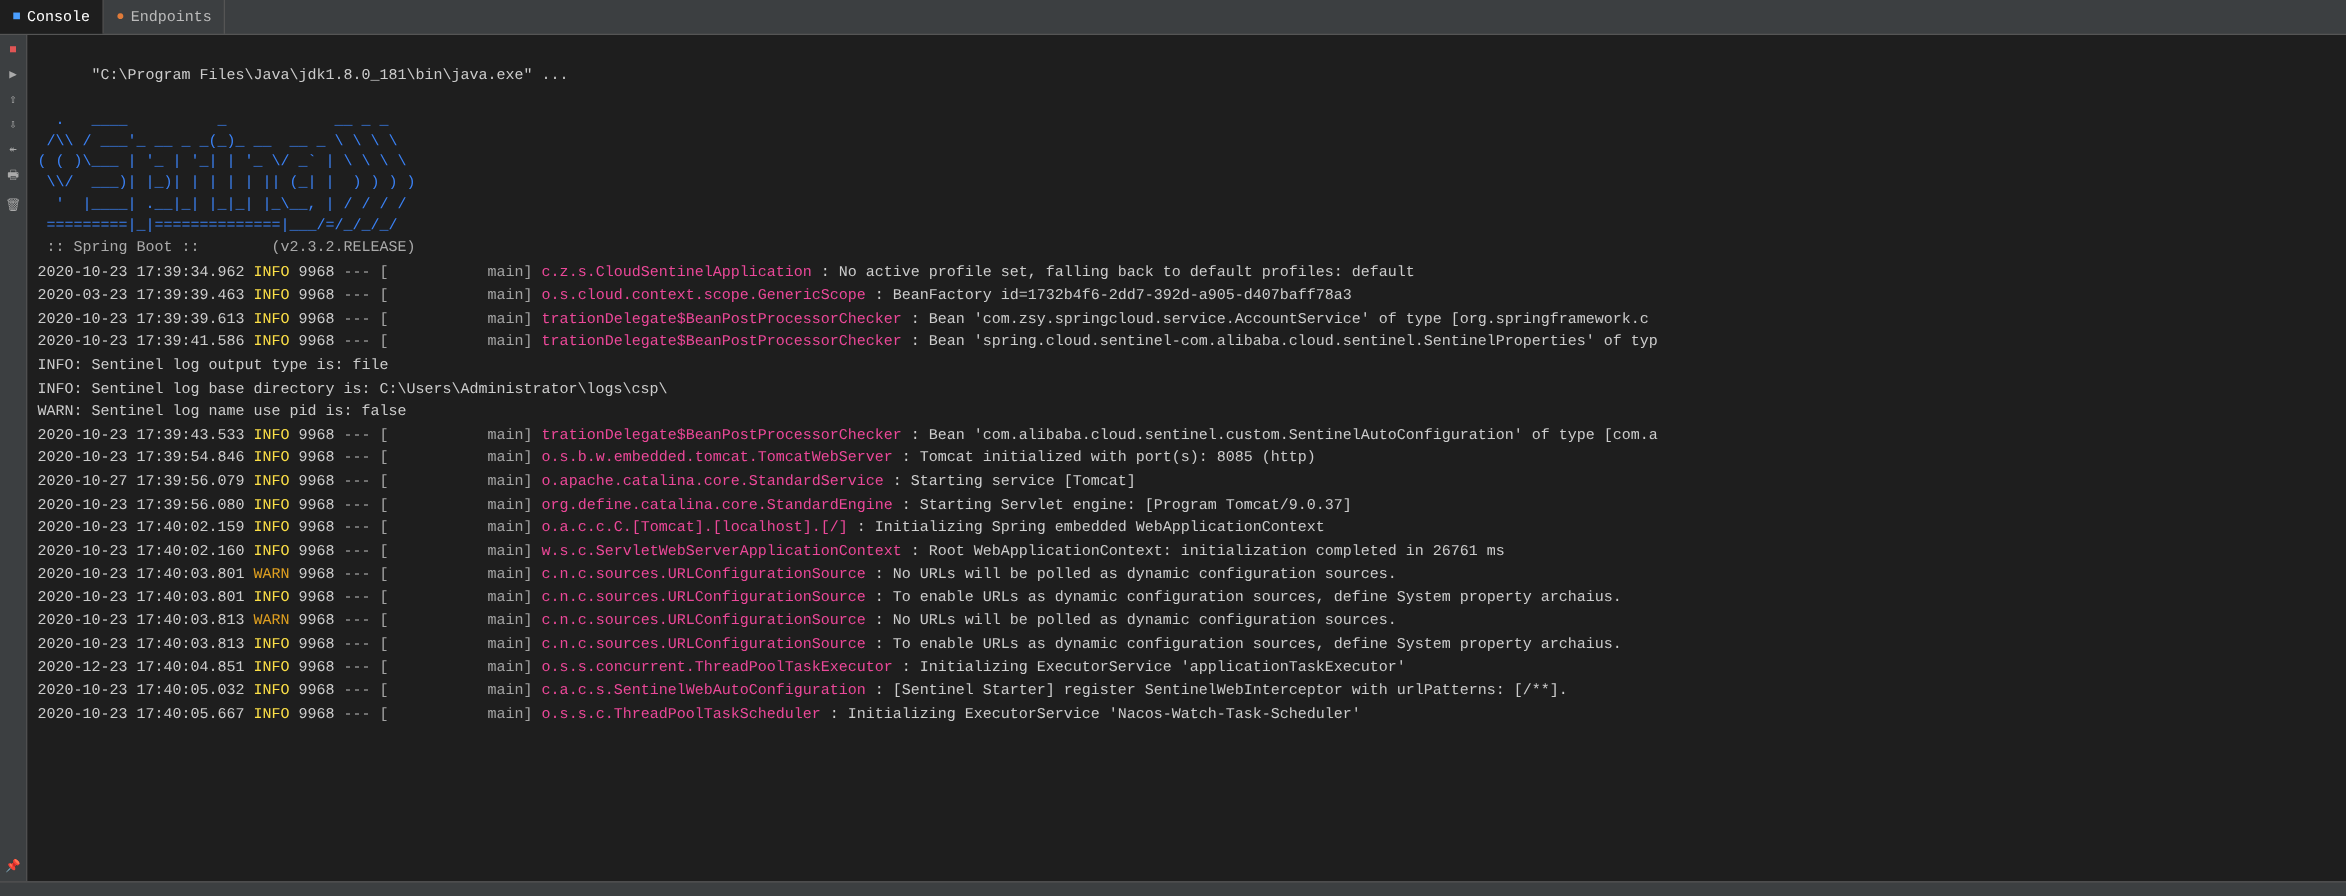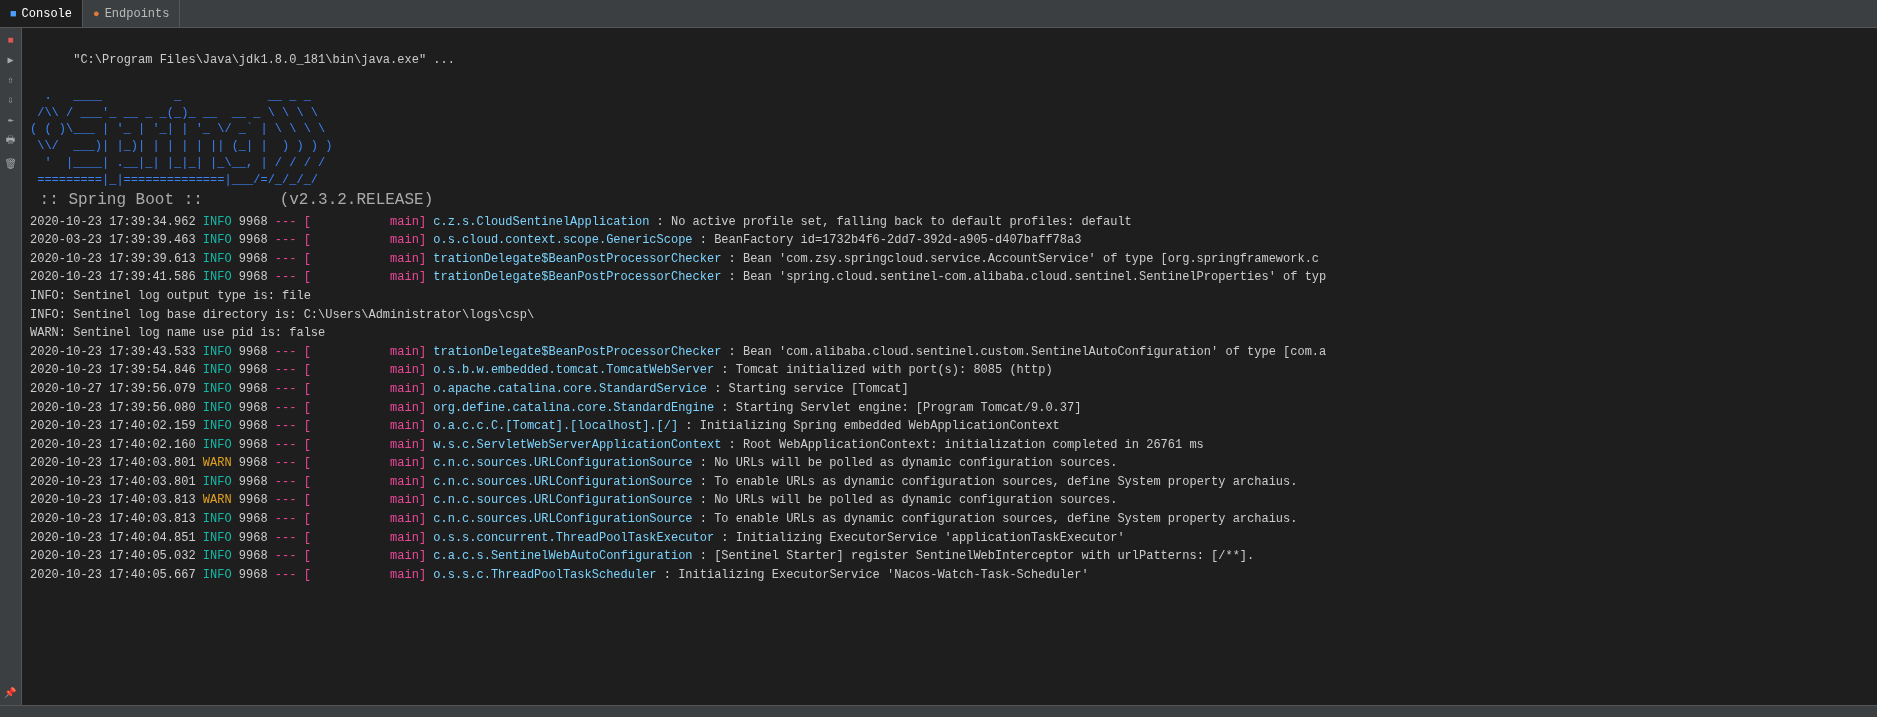--- a/index.html
+++ b/index.html
@@ -95,7 +95,7 @@
     .spring-boot-line {
       color: #aaaaaa;
       font-family: 'Courier New', monospace;
-      font-size: 16px;
+      font-size: 12px;
       white-space: pre;
       margin-bottom: 4px;
     }

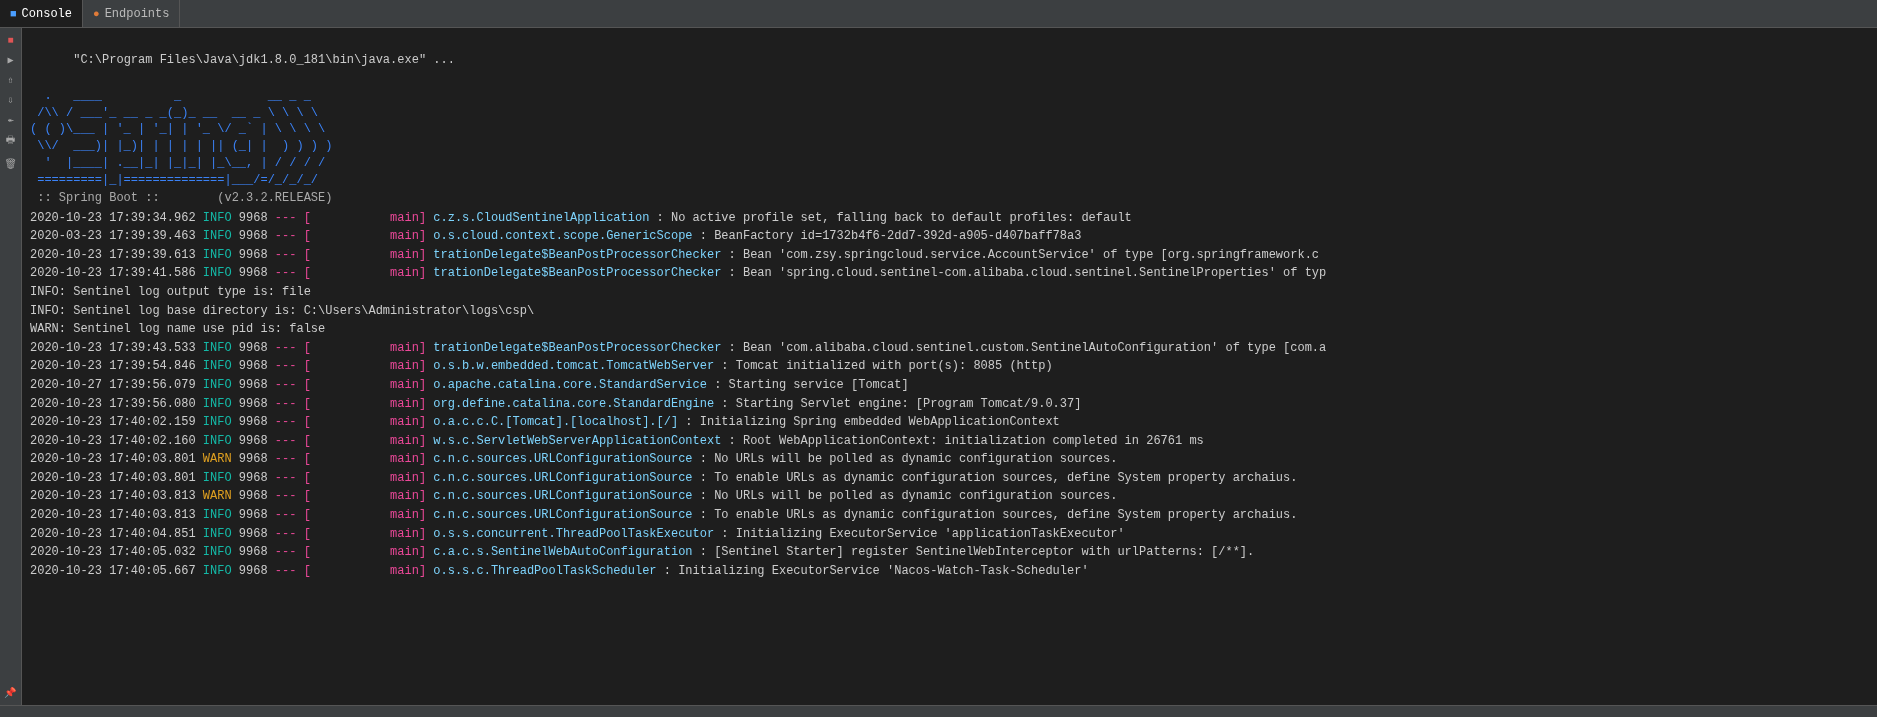--- a/index.html
+++ b/index.html
@@ -110,7 +110,7 @@
       font-size: 12px;
     }
     .log-date { color: #cccccc; }
-    .log-level-info { color: #14b8a6; }
+    .log-level-info { color: #fde047; }
     .log-level-warn { color: #e0a020; }
     .log-pid { color: #cccccc; }
     .log-thread { color: #ec4899; }

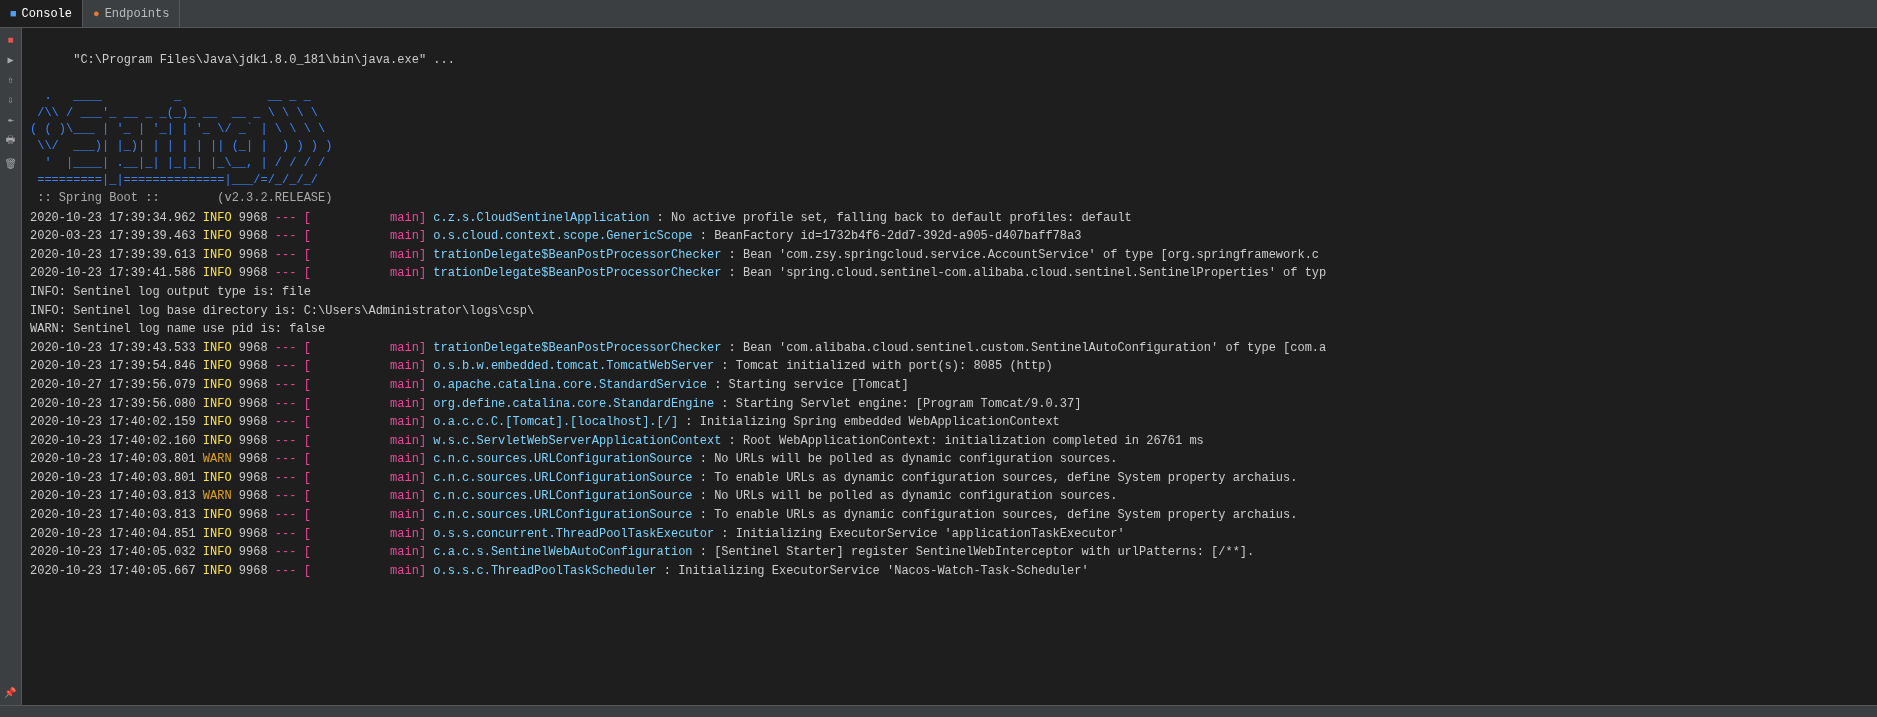--- a/index.html
+++ b/index.html
@@ -113,7 +113,7 @@
     .log-level-info { color: #fde047; }
     .log-level-warn { color: #e0a020; }
     .log-pid { color: #cccccc; }
-    .log-thread { color: #ec4899; }
+    .log-thread { color: #a3a3a3; }
     .log-class-cyan { color: #7dd3fc; }
     .log-message { color: #cccccc; }
     .log-plain { color: #cccccc; }

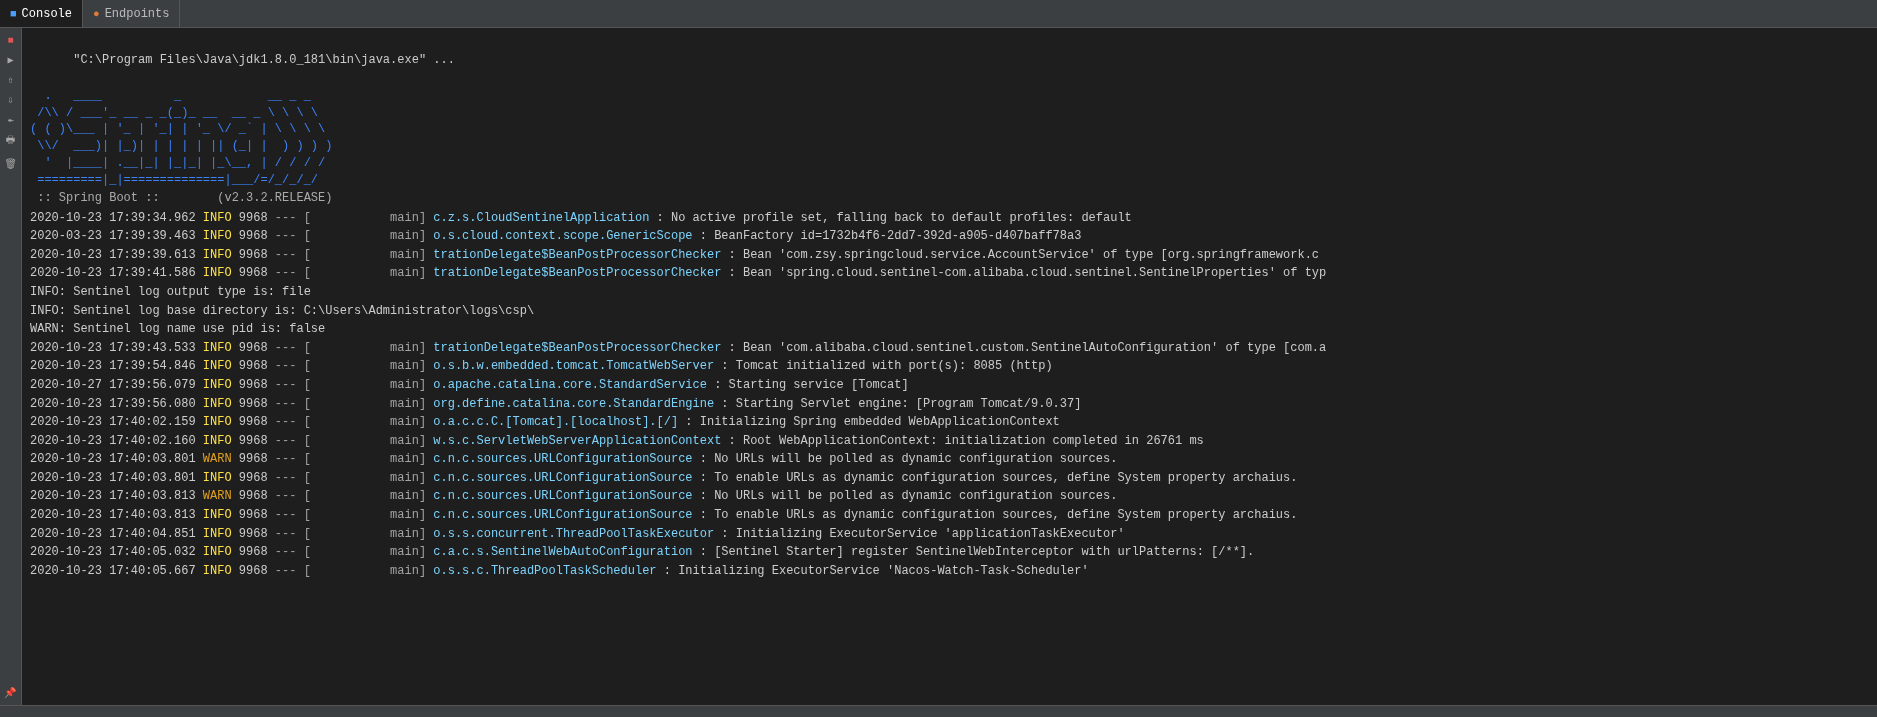--- a/index.html
+++ b/index.html
@@ -114,7 +114,7 @@
     .log-level-warn { color: #e0a020; }
     .log-pid { color: #cccccc; }
     .log-thread { color: #a3a3a3; }
-    .log-class-cyan { color: #7dd3fc; }
+    .log-class-cyan { color: #ec4899; }
     .log-message { color: #cccccc; }
     .log-plain { color: #cccccc; }
 

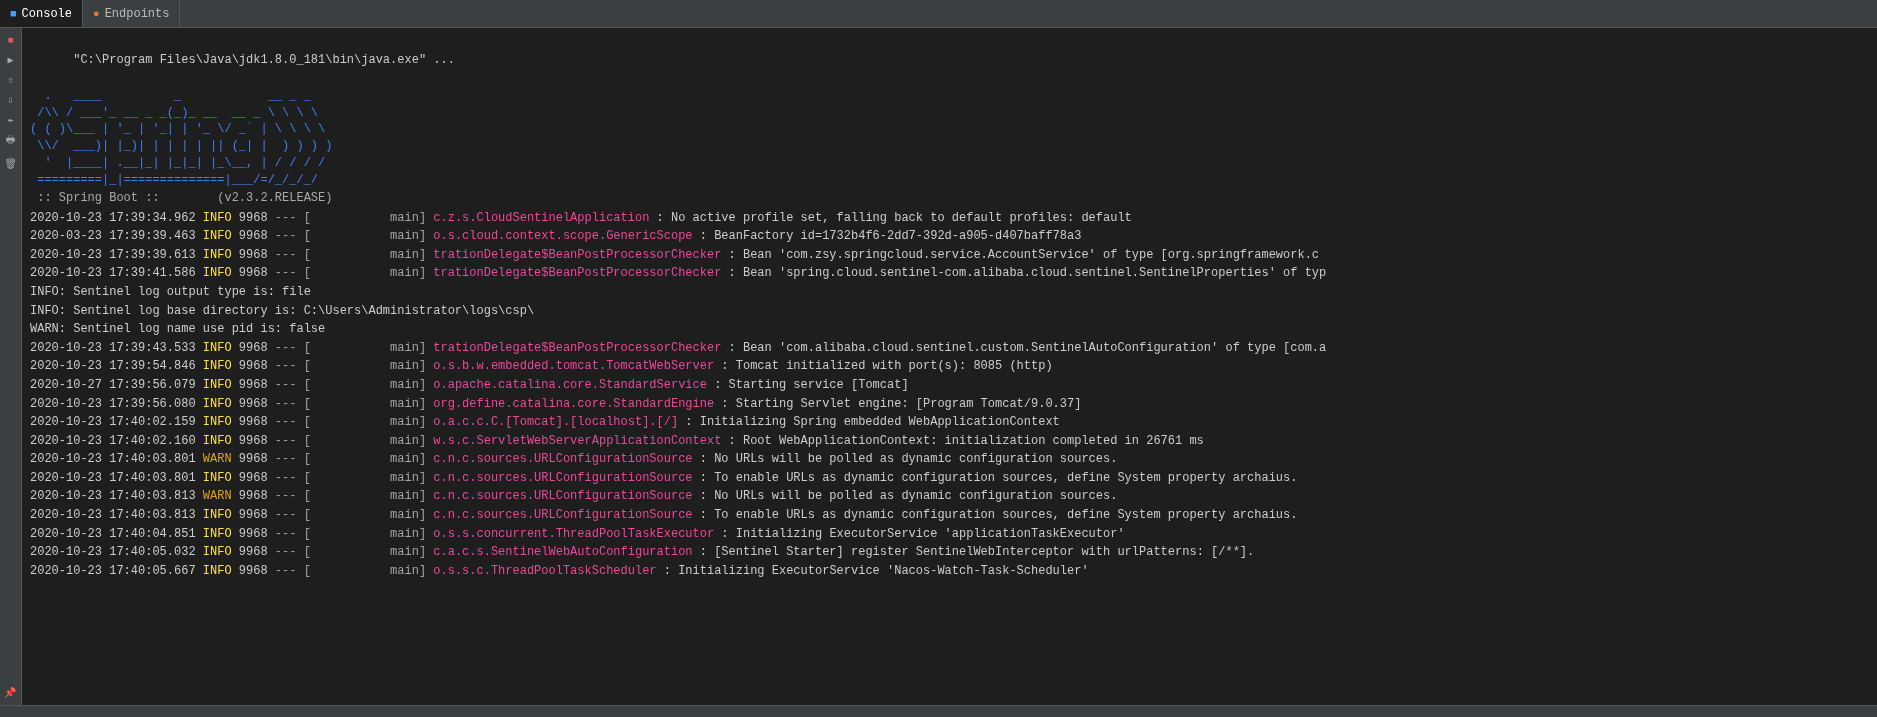--- a/index.html
+++ b/index.html
@@ -198,7 +198,7 @@
         <div class="log-line"><span class="log-date">2020-10-23 17:40:03.801 </span><span class="log-level-info">INFO </span><span class="log-pid">9968 </span><span class="log-thread">--- [           main] </span><span class="log-class-cyan">c.n.c.sources.URLConfigurationSource</span><span class="log-message"> : To enable URLs as dynamic configuration sources, define System property archaius.</span></div>
         <div class="log-line"><span class="log-date">2020-10-23 17:40:03.813 </span><span class="log-level-warn">WARN </span><span class="log-pid">9968 </span><span class="log-thread">--- [           main] </span><span class="log-class-cyan">c.n.c.sources.URLConfigurationSource</span><span class="log-message"> : No URLs will be polled as dynamic configuration sources.</span></div>
         <div class="log-line"><span class="log-date">2020-10-23 17:40:03.813 </span><span class="log-level-info">INFO </span><span class="log-pid">9968 </span><span class="log-thread">--- [           main] </span><span class="log-class-cyan">c.n.c.sources.URLConfigurationSource</span><span class="log-message"> : To enable URLs as dynamic configuration sources, define System property archaius.</span></div>
-        <div class="log-line"><span class="log-date">2020-10-23 17:40:04.851 </span><span class="log-level-info">INFO </span><span class="log-pid">9968 </span><span class="log-thread">--- [           main] </span><span class="log-class-cyan">o.s.s.concurrent.ThreadPoolTaskExecutor</span><span class="log-message"> : Initializing ExecutorService 'applicationTaskExecutor'</span></div>
+        <div class="log-line"><span class="log-date">2020-12-23 17:40:04.851 </span><span class="log-level-info">INFO </span><span class="log-pid">9968 </span><span class="log-thread">--- [           main] </span><span class="log-class-cyan">o.s.s.concurrent.ThreadPoolTaskExecutor</span><span class="log-message"> : Initializing ExecutorService 'applicationTaskExecutor'</span></div>
         <div class="log-line"><span class="log-date">2020-10-23 17:40:05.032 </span><span class="log-level-info">INFO </span><span class="log-pid">9968 </span><span class="log-thread">--- [           main] </span><span class="log-class-cyan">c.a.c.s.SentinelWebAutoConfiguration</span><span class="log-message"> : [Sentinel Starter] register SentinelWebInterceptor with urlPatterns: [/**].</span></div>
         <div class="log-line"><span class="log-date">2020-10-23 17:40:05.667 </span><span class="log-level-info">INFO </span><span class="log-pid">9968 </span><span class="log-thread">--- [           main] </span><span class="log-class-cyan">o.s.s.c.ThreadPoolTaskScheduler</span><span class="log-message"> : Initializing ExecutorService 'Nacos-Watch-Task-Scheduler'</span></div>
       </div>

